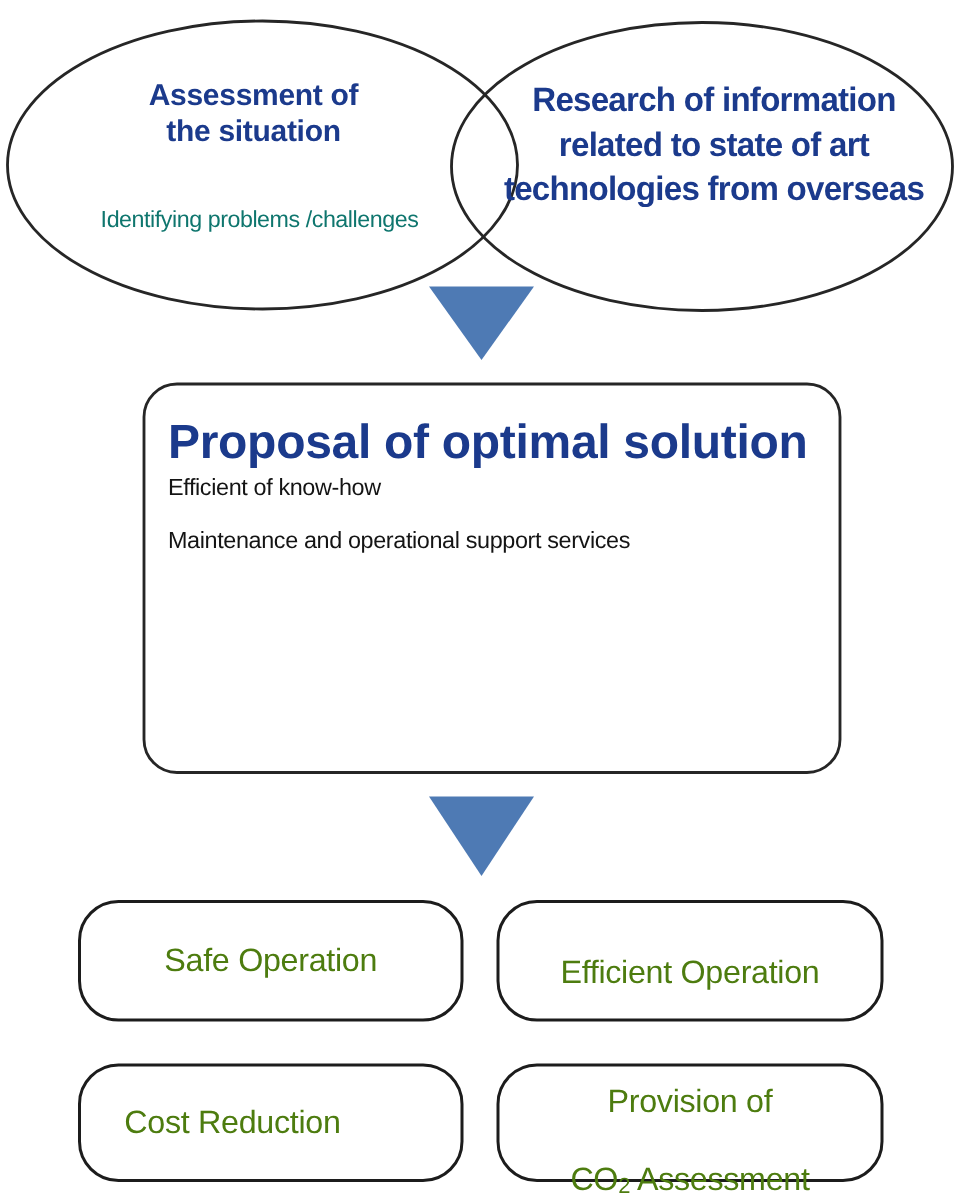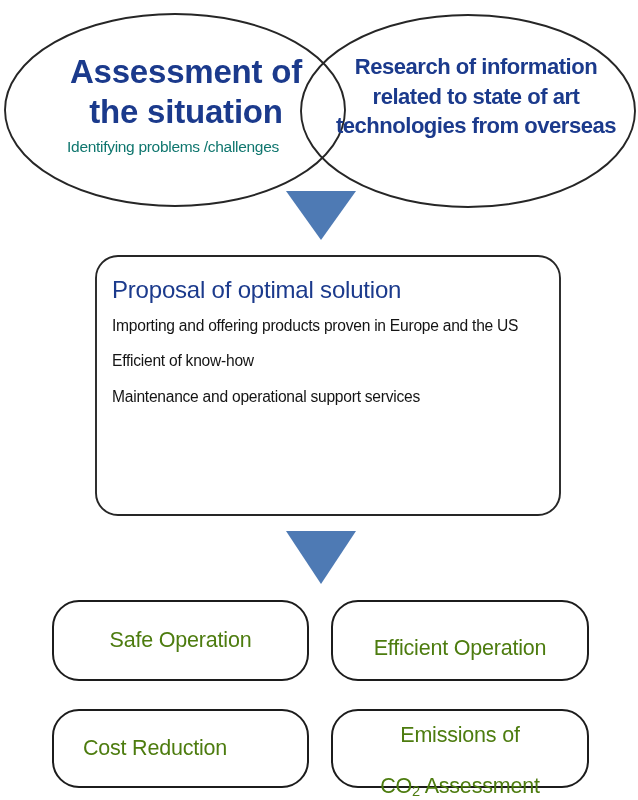--- a/index.html
+++ b/index.html
@@ -41,10 +41,10 @@
 
   
   #ell1-title {
-    left: 41px;
+    left: 24px;
     top: 52px;
     width: 290px;
-    font-size: 33px;
+    font-size: 20px;
     font-weight: 700;
     color: #1b3a8c;
     letter-spacing: -0.2px;

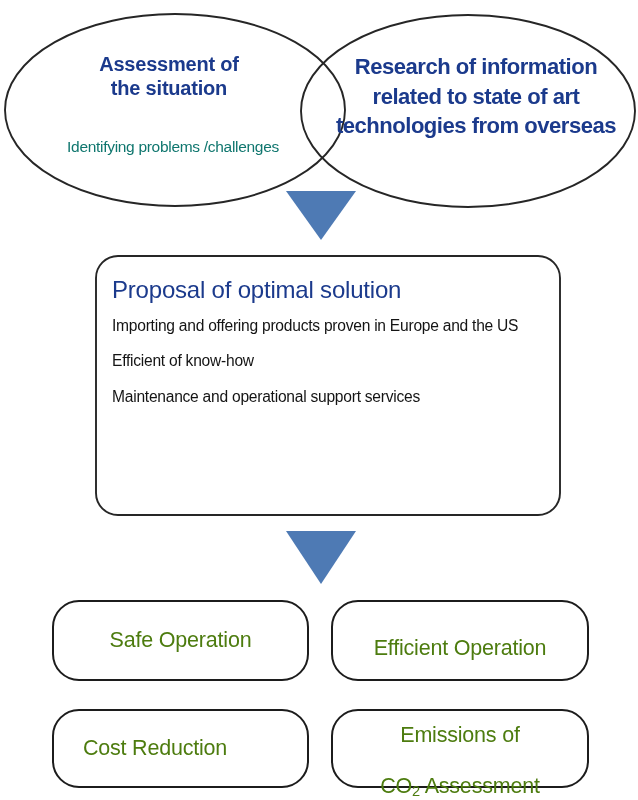--- a/index.html
+++ b/index.html
@@ -80,8 +80,8 @@
     top: 276px;
     width: 430px;
     text-align: left;
-    font-size: 24px;
-    font-weight: 400;
+    font-size: 32px;
+    font-weight: 700;
     color: #1b3a8c;
     letter-spacing: -0.2px;
   }

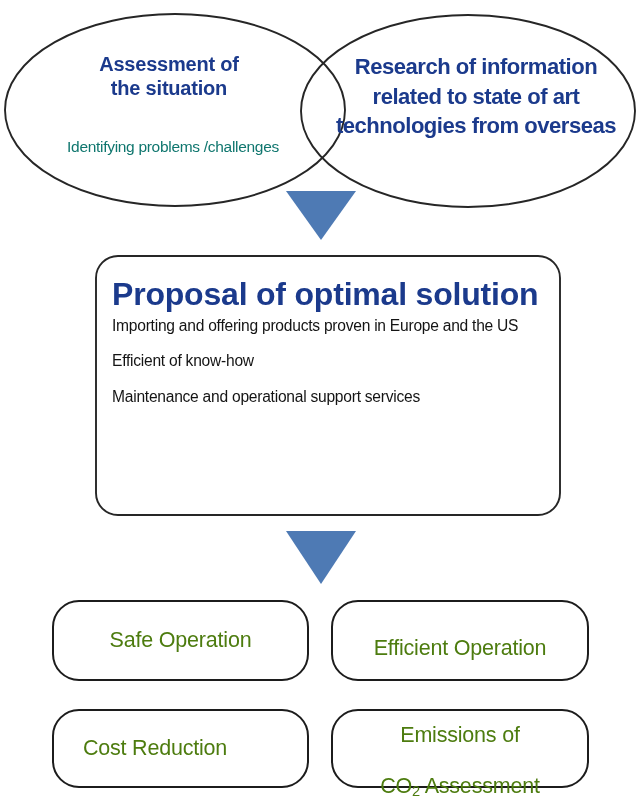--- a/index.html
+++ b/index.html
@@ -157,7 +157,6 @@
   <div class="txt" id="prop-title">Proposal of optimal solution</div>
 
   <div id="prop-list">
-    <div class="item">Importing and offering products proven in Europe and the US</div>
     <div class="item">Efficient of know-how</div>
     <div class="item">Maintenance and operational support services</div>
   </div>

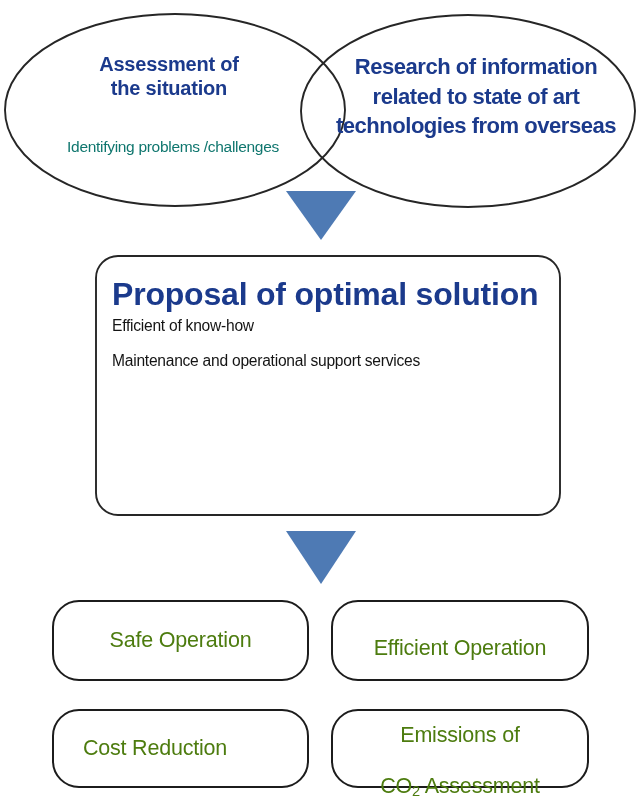--- a/index.html
+++ b/index.html
@@ -166,7 +166,7 @@
   <div class="outcome" id="out-2">Cost Reduction</div>
   <div class="outcome" id="out-3">
     <span>
-      <span>Emissions of</span><br>
+      <span>Provision of</span><br>
       <span>CO</span><sub>2</sub><span> Assessment</span>
     </span>
   </div>

